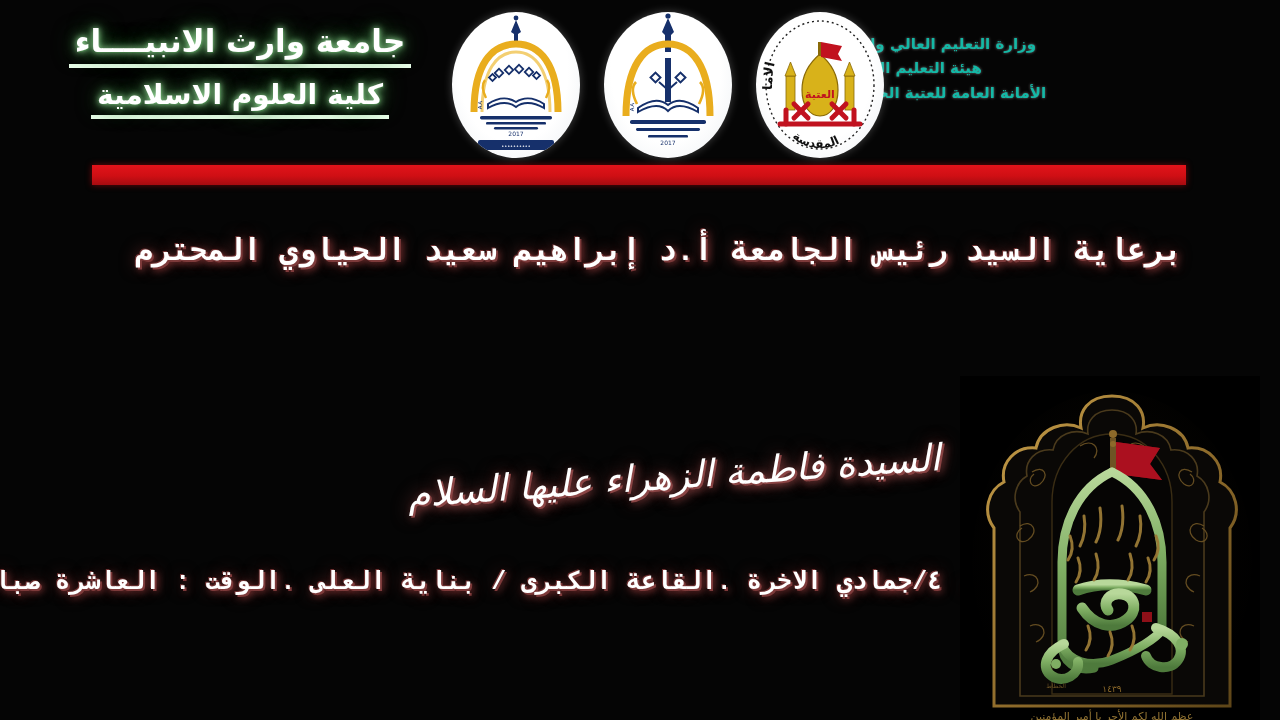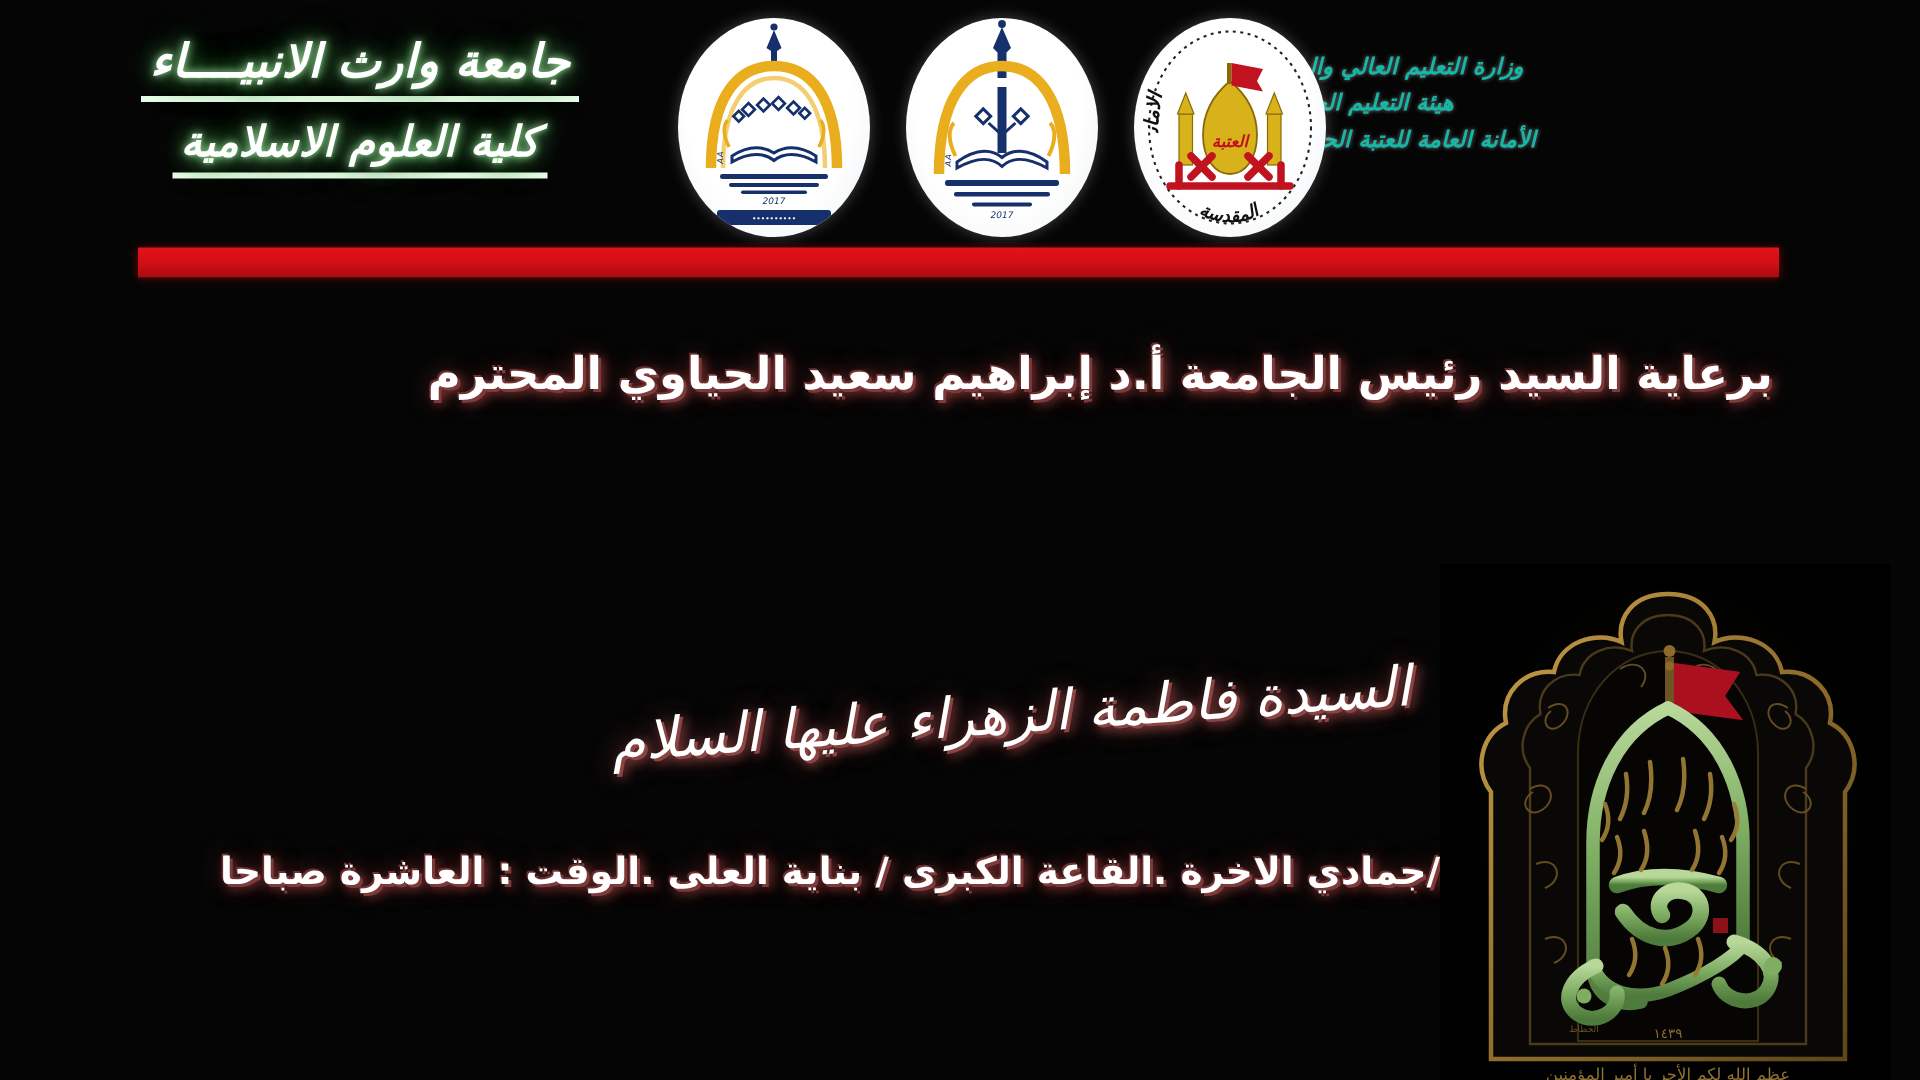--- a/index.html
+++ b/index.html
@@ -14,7 +14,7 @@
   .poster { position:absolute; inset:0; background:#050505; }
 
   
-  .header { position:absolute; top:0; left:0; width:1124px; height:160px;font-style:italic; }
+  .header { position:absolute; top:0; left:0; width:1124px; height:160px; }
 
   .uni-title {
     position:absolute; top:22px; left:40px; width:400px;

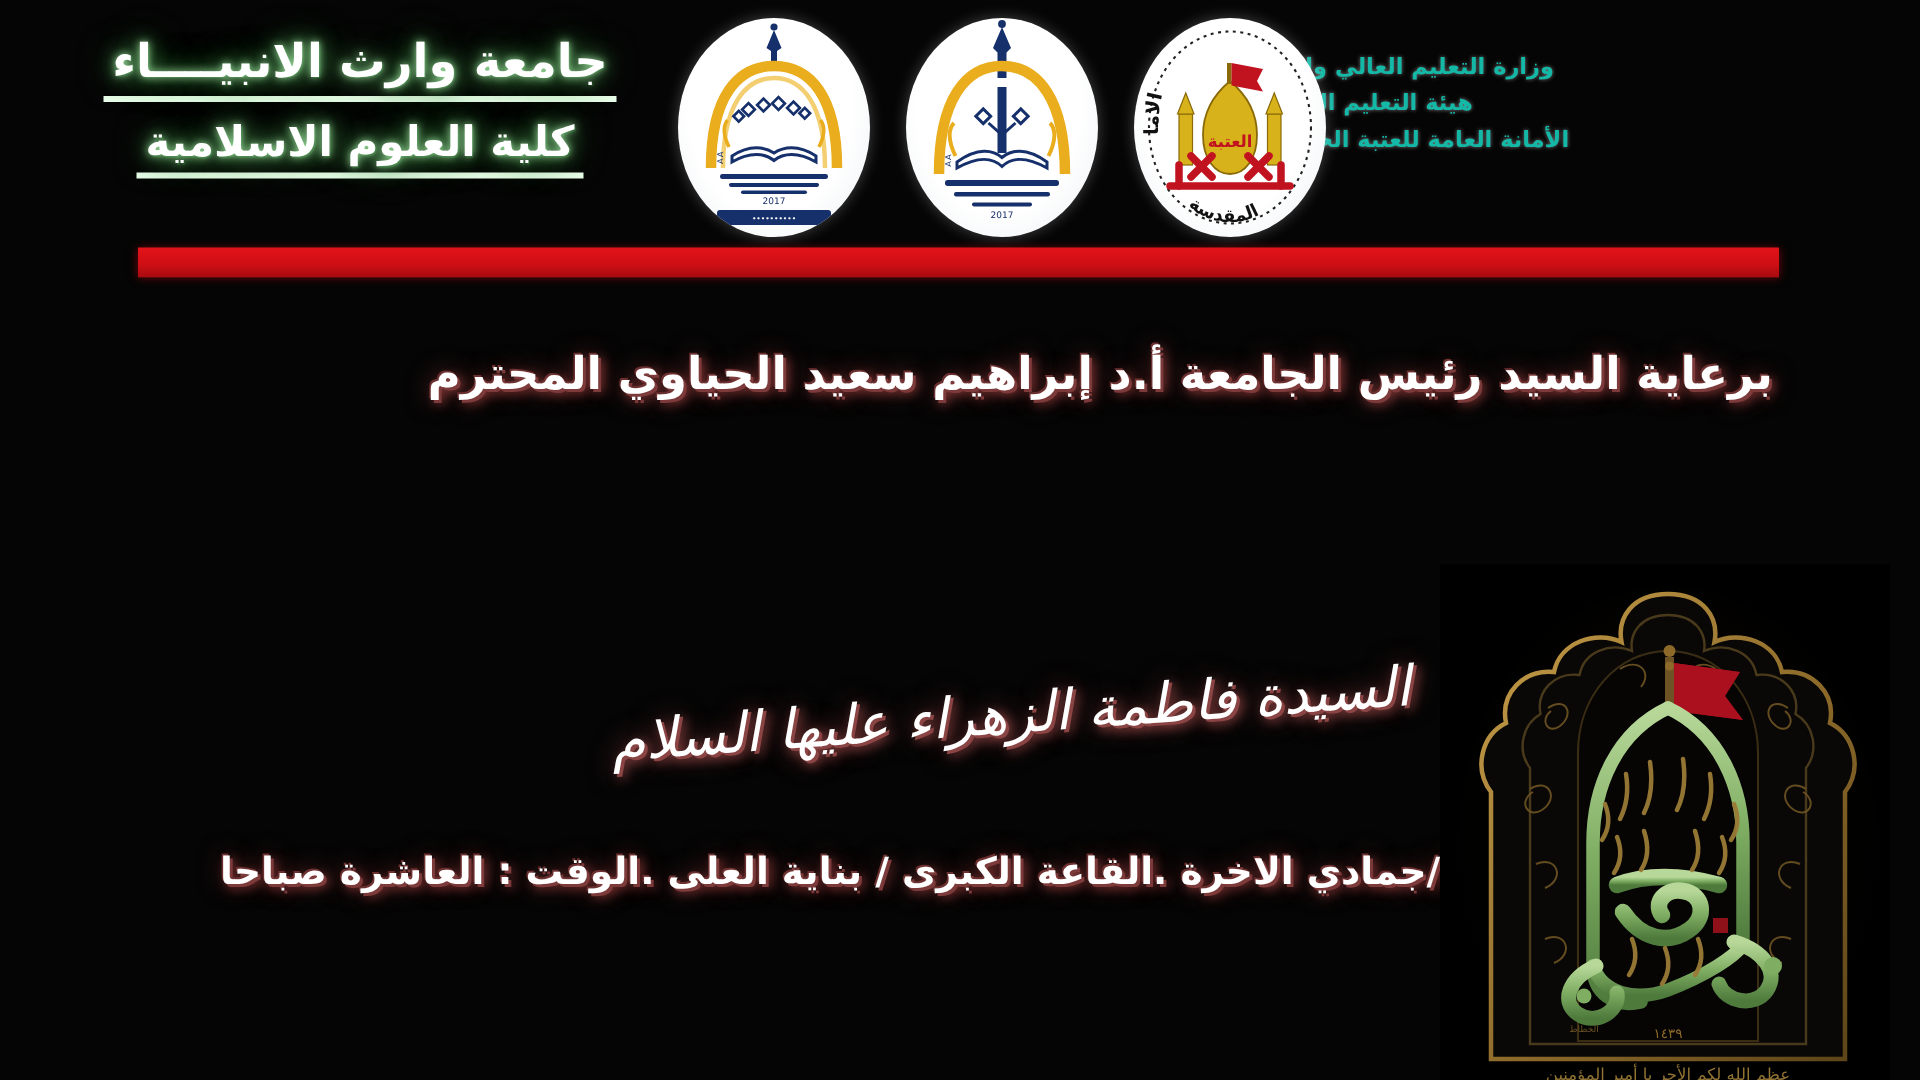--- a/index.html
+++ b/index.html
@@ -72,6 +72,7 @@
       2px 2px 0 #7d3a3a, -1px -1px 0 #6d3030,
       3px 3px 7px rgba(150,60,60,.9),
       0 0 16px rgba(190,80,80,.55);
+    font-family: Liberation Mono, monospace;
   }
   .l1 { top:36px; right:98px; font-size:30px; letter-spacing:.5px; }
   .l2 { top:140px; right:98px; font-size:29px; letter-spacing:.5px; }

